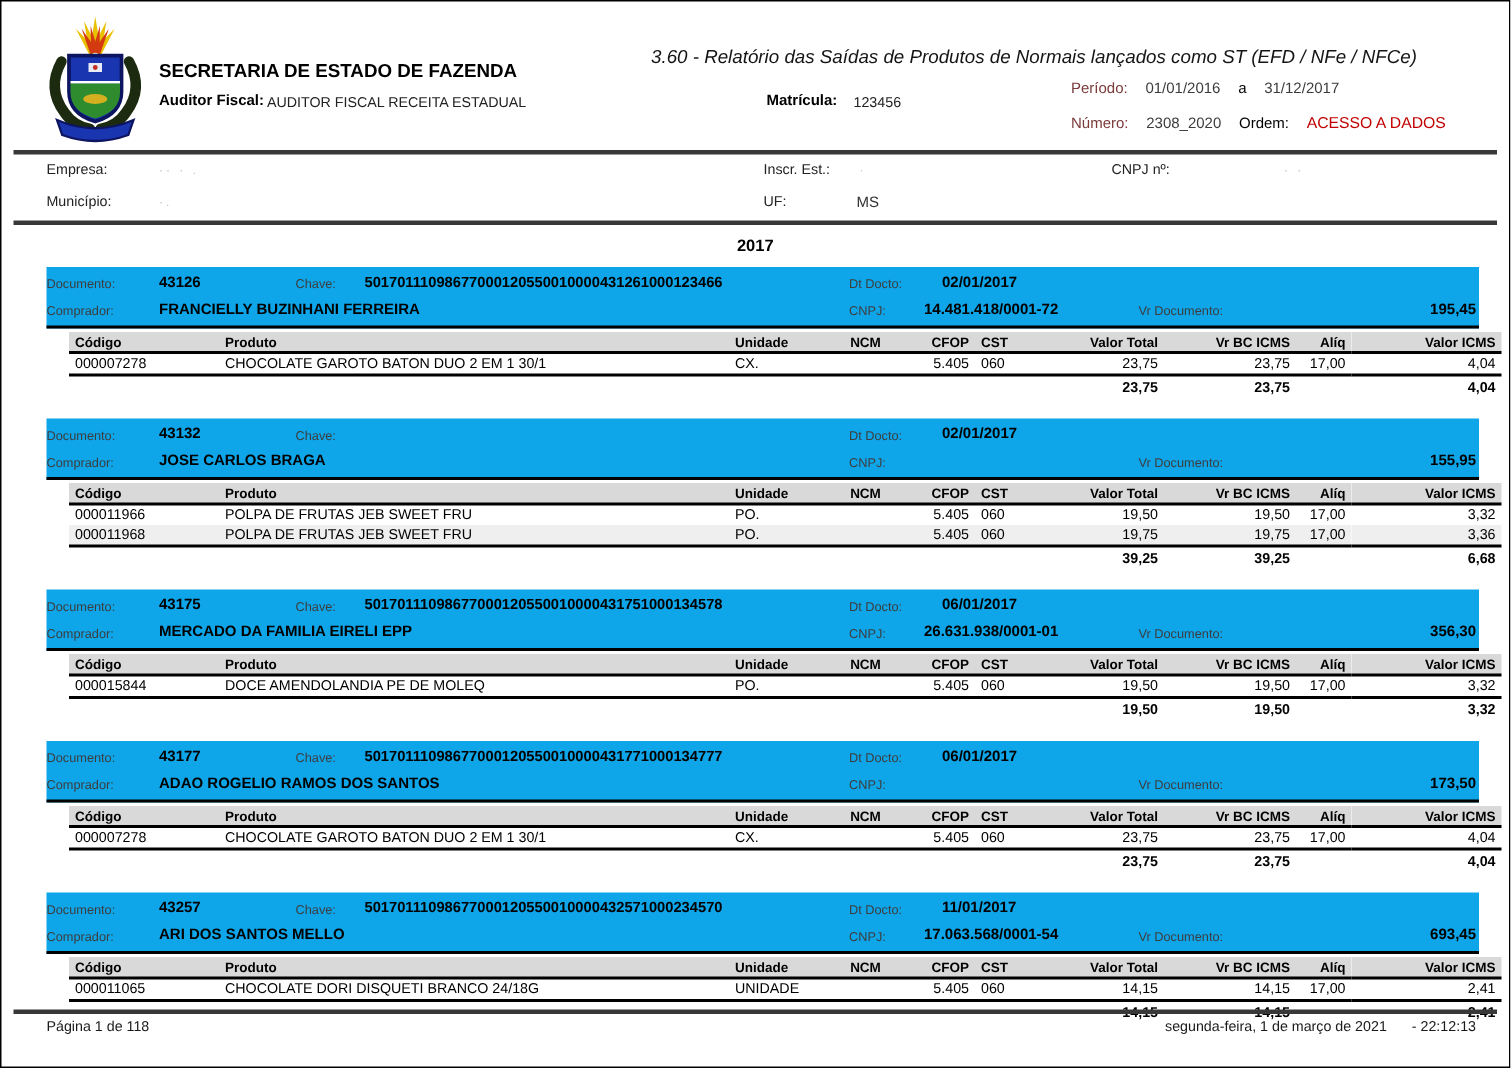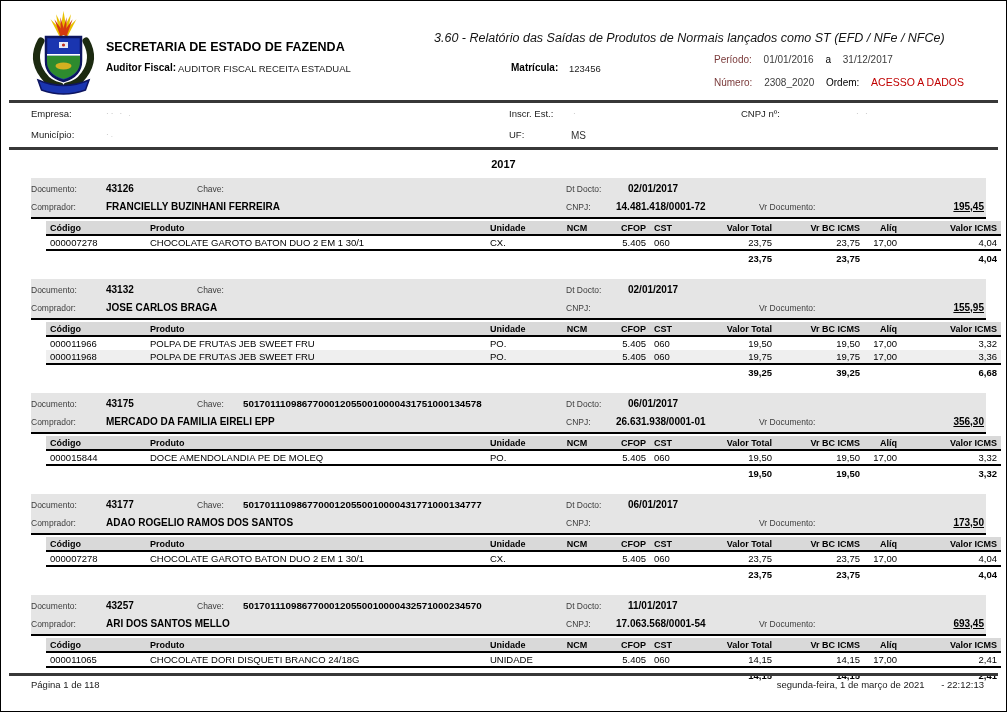--- a/index.html
+++ b/index.html
@@ -41,7 +41,7 @@
   
   .docs{position:absolute;top:177px;left:30px;width:955px;}
   .doc-block{margin-bottom:13px;}
-  .doc-band{background:#e5e5e5;border-bottom:2px solid #000;padding:2px 0 1px 0;}
+  .doc-band{background:#0ea5e9;border-bottom:2px solid #000;padding:2px 0 1px 0;}
   .band-line{position:relative;height:18px;}
   .band-line span{position:absolute;top:0;line-height:18px;white-space:nowrap;}
   .blbl{font-size:8.5px;color:#3d3d3d;}

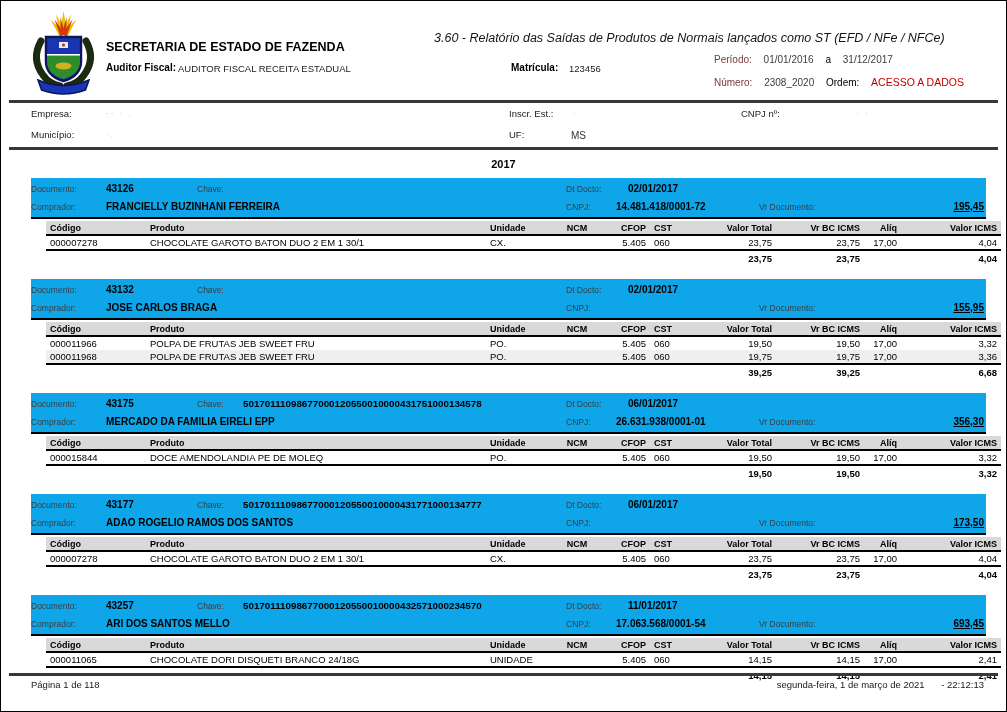--- a/index.html
+++ b/index.html
@@ -142,6 +142,7 @@
             <span class="blbl p-doc-l">Documento:</span>
             <span class="bval p-doc-v">43126</span>
             <span class="blbl p-chave-l">Chave:</span>
+            <span class="bval p-chave-v">50170111098677000120550010000431261000123466</span>
             <span class="blbl p-dt-l">Dt Docto:</span>
             <span class="bval p-dt-v">02/01/2017</span>
           </div>

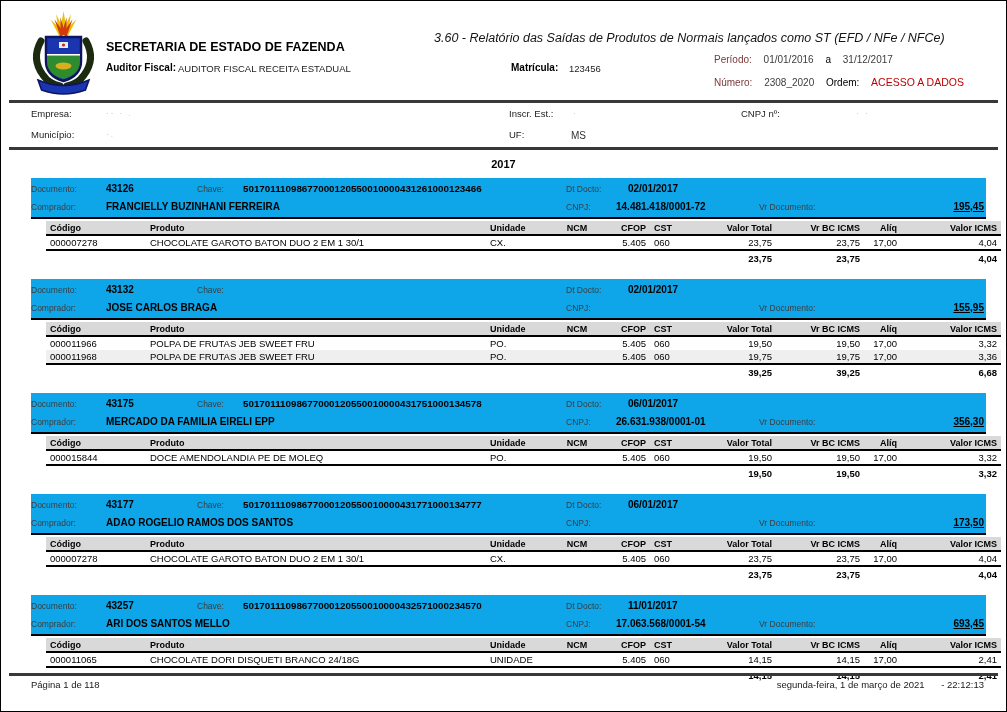--- a/index.html
+++ b/index.html
@@ -50,7 +50,7 @@
   .p-chave-l{left:166px;} .p-chave-v{left:212px;font-size:9.8px;}
   .p-dt-l{left:535px;} .p-dt-v{left:597px;}
   .p-cnpj-v{left:585px;}
-  .p-vrdoc-l{left:728px;} .p-vrdoc-v{right:2px;text-decoration:underline;}
+  .p-vrdoc-l{left:728px;} .p-vrdoc-v{right:2px;}
 
   .doc-table{border-collapse:collapse;table-layout:fixed;width:100%;margin-top:2px;margin-left:15px;}
   .doc-table th{background:#d9d9d9;font-size:9px;font-weight:bold;padding:1.5px 4px;

